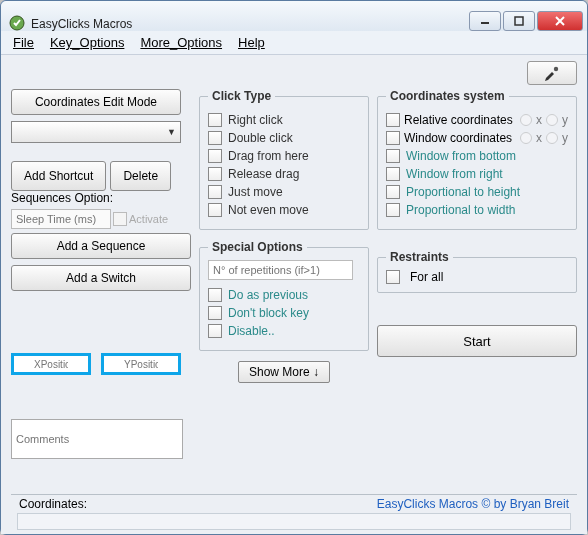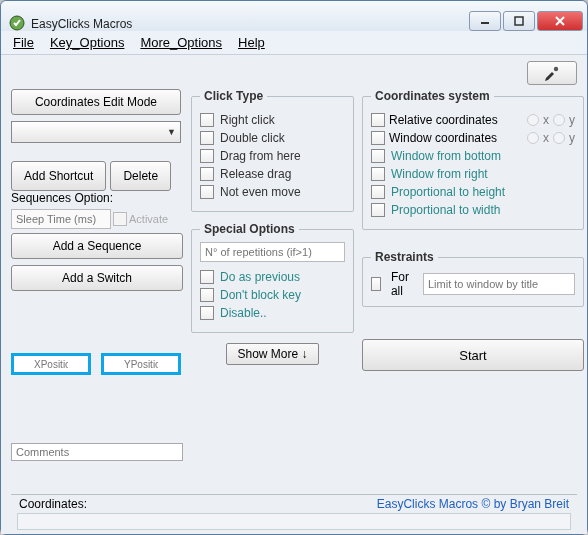--- a/index.html
+++ b/index.html
@@ -158,6 +158,10 @@
             </div>
           <div class="chk-row">
               <span class="chk"></span>
+              <span>Just move</span>
+            </div>
+          <div class="chk-row">
+              <span class="chk"></span>
               <span>Not even move</span>
             </div>
         </fieldset>

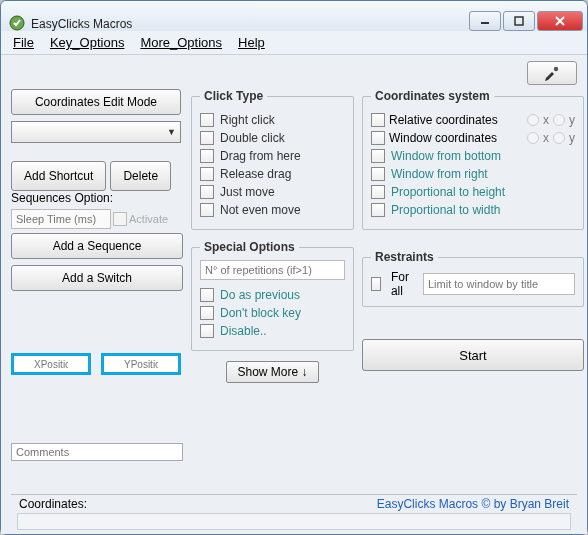--- a/index.html
+++ b/index.html
@@ -230,7 +230,6 @@
           <div class="restraints-row">
             <span class="chk"></span>
             <span>For all</span>
-            <input type="text" placeholder="Limit to window by title" style="">
           </div>
         </fieldset>
 

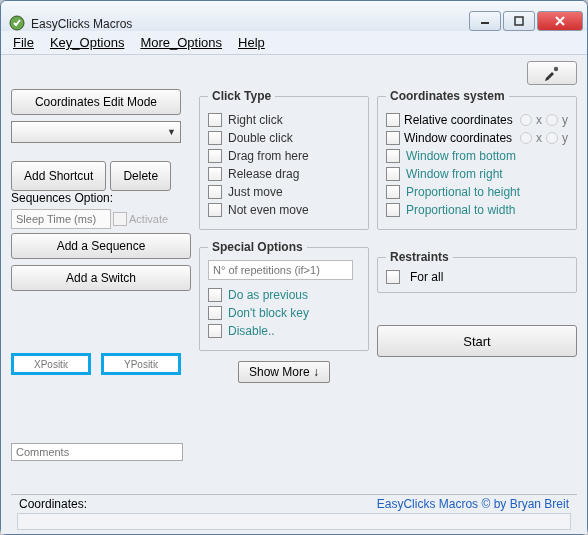--- a/index.html
+++ b/index.html
@@ -35,7 +35,7 @@
 .wide-btn-row { margin-bottom: 6px; }
 .pos-row { display: flex; gap: 10px; margin-top: 56px; margin-bottom: 44px; }
 .pos-row input { width: 80px; height: 22px; border: 3px solid #0ea5e9; padding: 0 20px; font-size: 10px; color:#888; }
-.comments { width: 172px; height: 18px; border: 1px solid #aaa; padding: 0 4px; font-size: 11px; color:#888;margin-top:24px; }
+.comments { width: 172px; height: 40px; border: 1px solid #aaa; padding: 0 4px; font-size: 11px; color:#888; }
 fieldset { border: 1px solid #b8c0c8; border-radius: 2px; padding: 6px 8px 8px 8px; margin-bottom: 10px; }
 fieldset legend { font-size: 12px; padding: 0 4px; color: #333; font-weight: bold; }
 .chk-row { display: flex; align-items: center; gap: 6px; margin: 4px 0; font-size: 12px; color: #333; }

